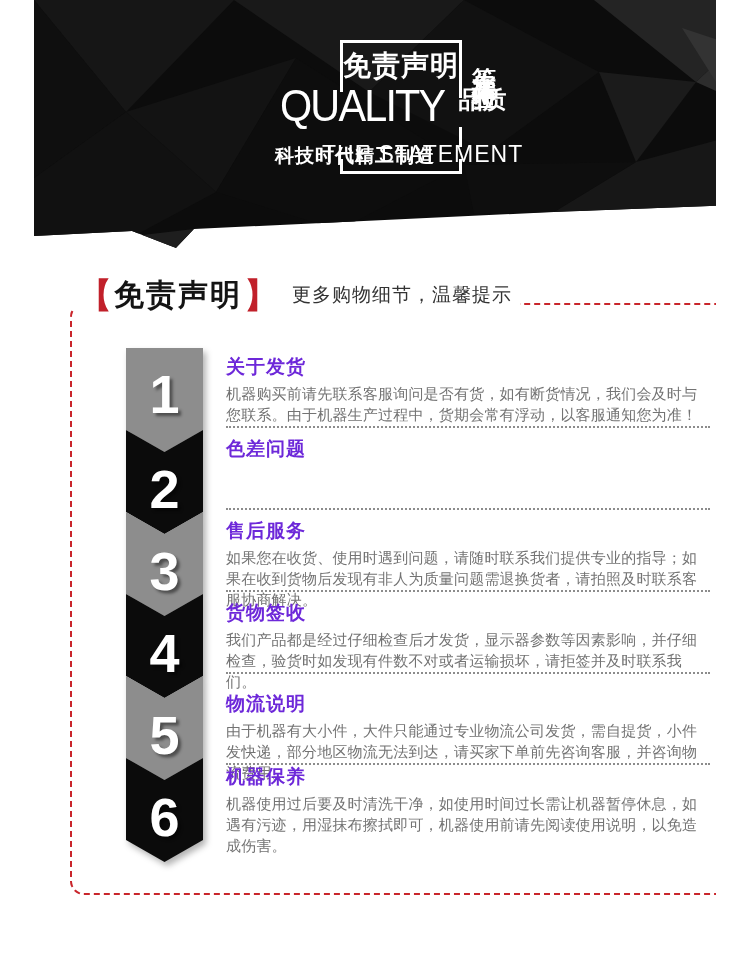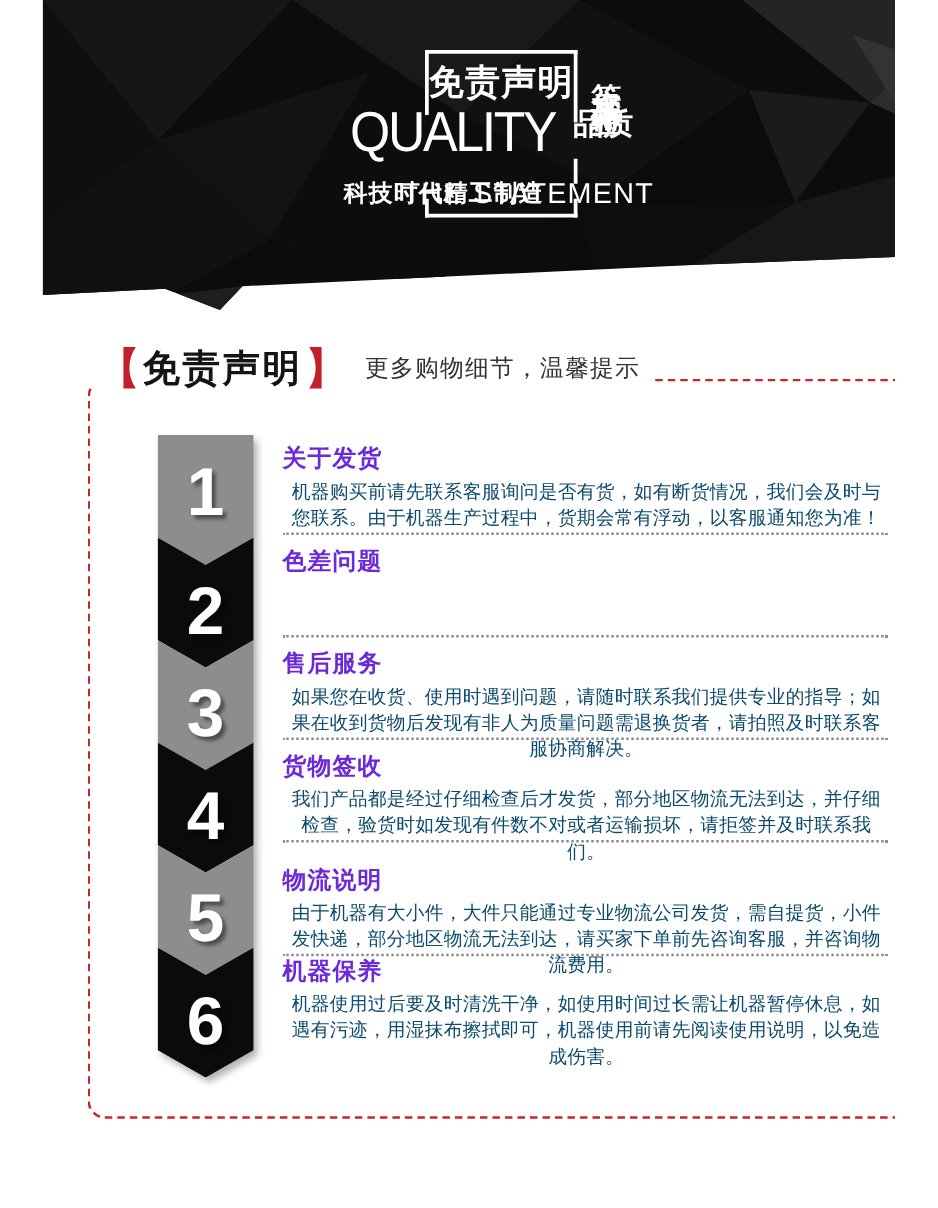--- a/index.html
+++ b/index.html
@@ -62,7 +62,7 @@
   .notice{position:absolute;left:0;width:486px;height:82px;}
   .n1{top:0;} .n2{top:82px;} .n3{top:164px;} .n4{top:246px;} .n5{top:337px;} .n6{top:410px;height:96px;}
   .notice h3{margin:6px 0 3px 0;font-size:19px;font-weight:bold;color:#6d28d9;letter-spacing:1px;}
-  .notice p{margin:0;font-size:15px;line-height:21px;color:#0c4a6e;letter-spacing:0.2px;text-align:center;}
+  .notice p{margin:0;font-size:15px;line-height:21px;color:#737373;letter-spacing:0.2px;}
   .notice.dotted::after{
     content:"";position:absolute;left:0;right:2px;bottom:2px;
     border-bottom:2px dotted #8c8c8c;

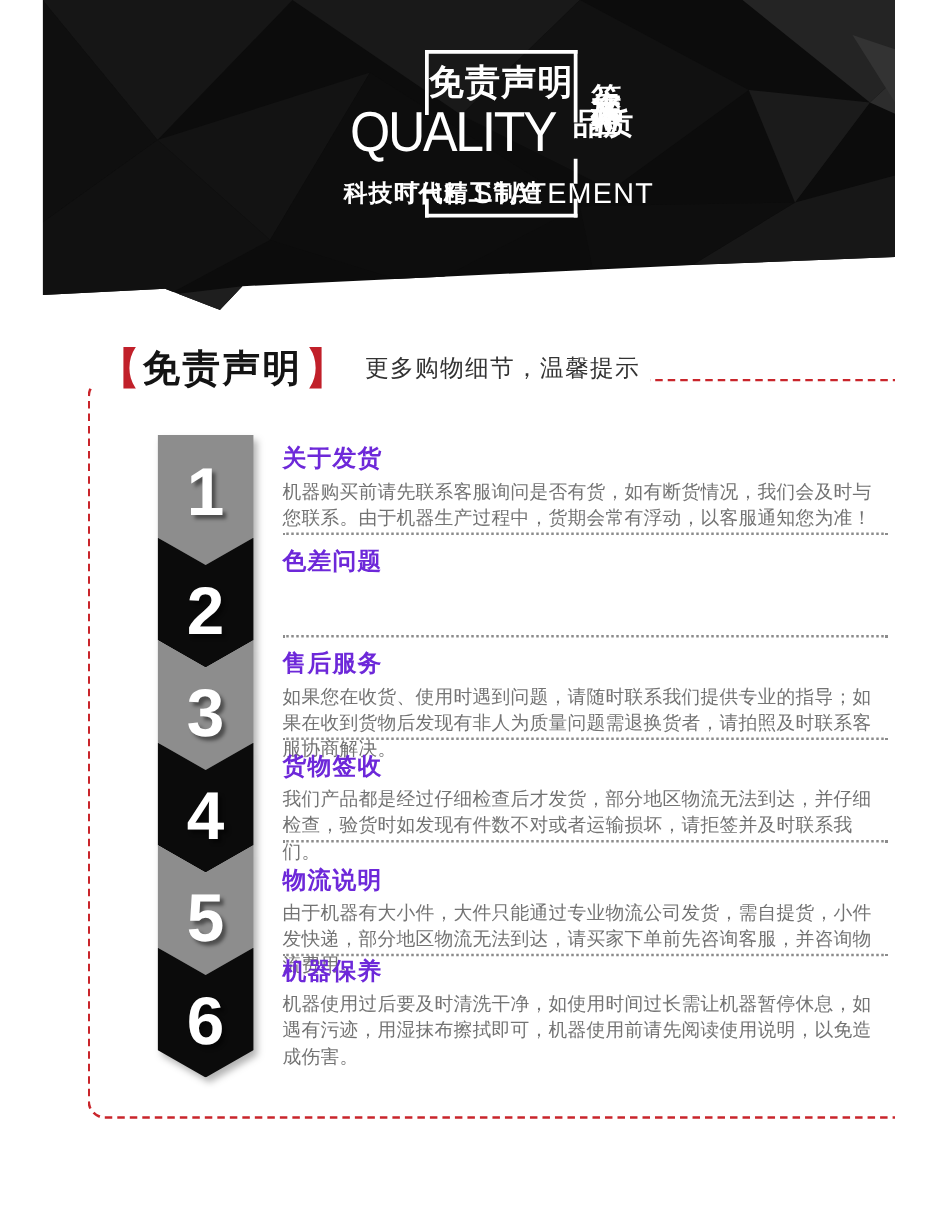--- a/index.html
+++ b/index.html
@@ -161,7 +161,7 @@
     </div>
     <div class="notice dotted n4">
       <h3>货物签收</h3>
-      <p>我们产品都是经过仔细检查后才发货，部分地区物流无法到达，并仔细检查，验货时如发现有件数不对或者运输损坏，请拒签并及时联系我们。</p>
+      <p>我们产品都是经过仔细检查后才发货，显示器参数等因素影响，并仔细检查，验货时如发现有件数不对或者运输损坏，请拒签并及时联系我们。</p>
     </div>
     <div class="notice dotted n5">
       <h3>物流说明</h3>

